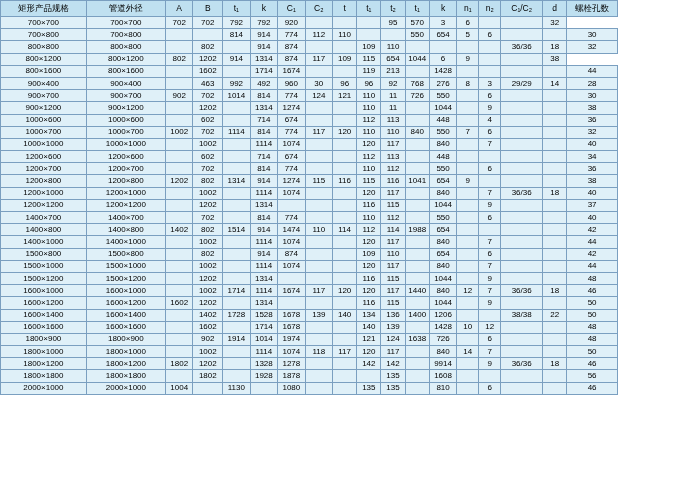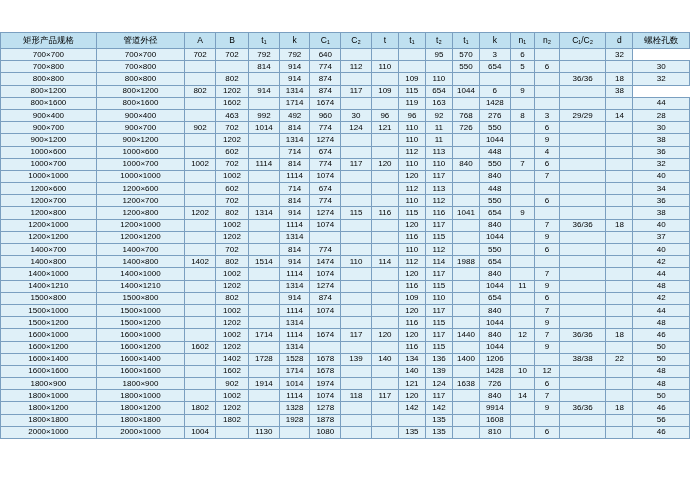--- a/index.html
+++ b/index.html
@@ -5,7 +5,7 @@
   html,body{margin:0;padding:0;background:#ffffff;}
   body{font-family:"Liberation Sans","DejaVu Sans",sans-serif;}
   #sheet{width:690px;height:489px;overflow:hidden;position:relative;background:#fff;}
-  table.grid{border-collapse:collapse;table-layout:fixed;width:690px;margin-top:32px;}
+  table.grid{border-collapse:collapse;table-layout:fixed;width:618px;}
   table.grid th, table.grid td{
     border:1px solid #7a9fc0;
     font-size:8px;

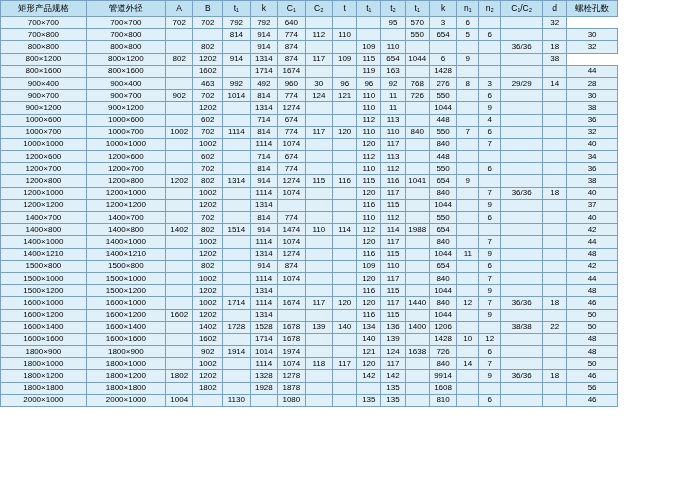--- a/index.html
+++ b/index.html
@@ -83,7 +83,7 @@
           <td>702</td>
           <td>792</td>
           <td>792</td>
-          <td>640</td>
+          <td>920</td>
           <td></td>
           <td></td>
           <td></td>

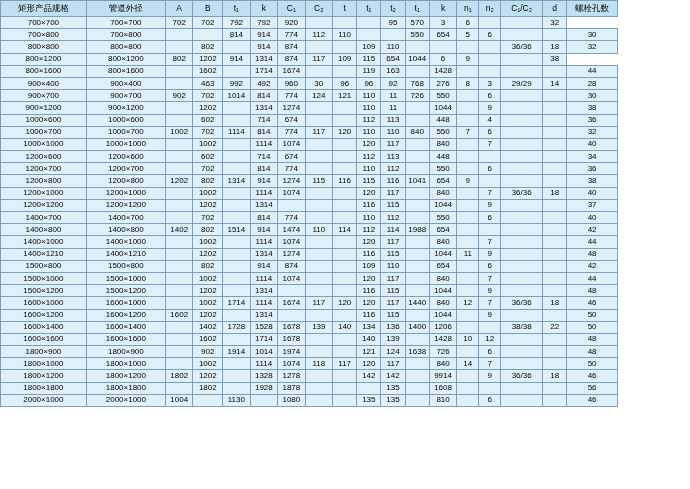--- a/index.html
+++ b/index.html
@@ -165,7 +165,7 @@
           <td></td>
           <td></td>
           <td>119</td>
-          <td>163</td>
+          <td>213</td>
           <td></td>
           <td>1428</td>
           <td></td>

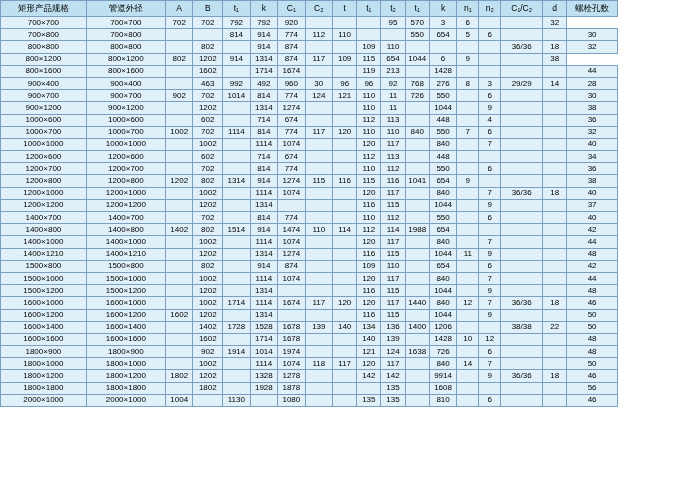--- a/index.html
+++ b/index.html
@@ -455,26 +455,6 @@
           <td>44</td>
         </tr>
         <tr>
-          <td class="c-spec">1400×1210</td>
-          <td class="c-dia">1400×1210</td>
-          <td></td>
-          <td>1202</td>
-          <td></td>
-          <td>1314</td>
-          <td>1274</td>
-          <td></td>
-          <td></td>
-          <td>116</td>
-          <td>115</td>
-          <td></td>
-          <td>1044</td>
-          <td>11</td>
-          <td>9</td>
-          <td></td>
-          <td></td>
-          <td>48</td>
-        </tr>
-        <tr>
           <td class="c-spec">1500×800</td>
           <td class="c-dia">1500×800</td>
           <td></td>

